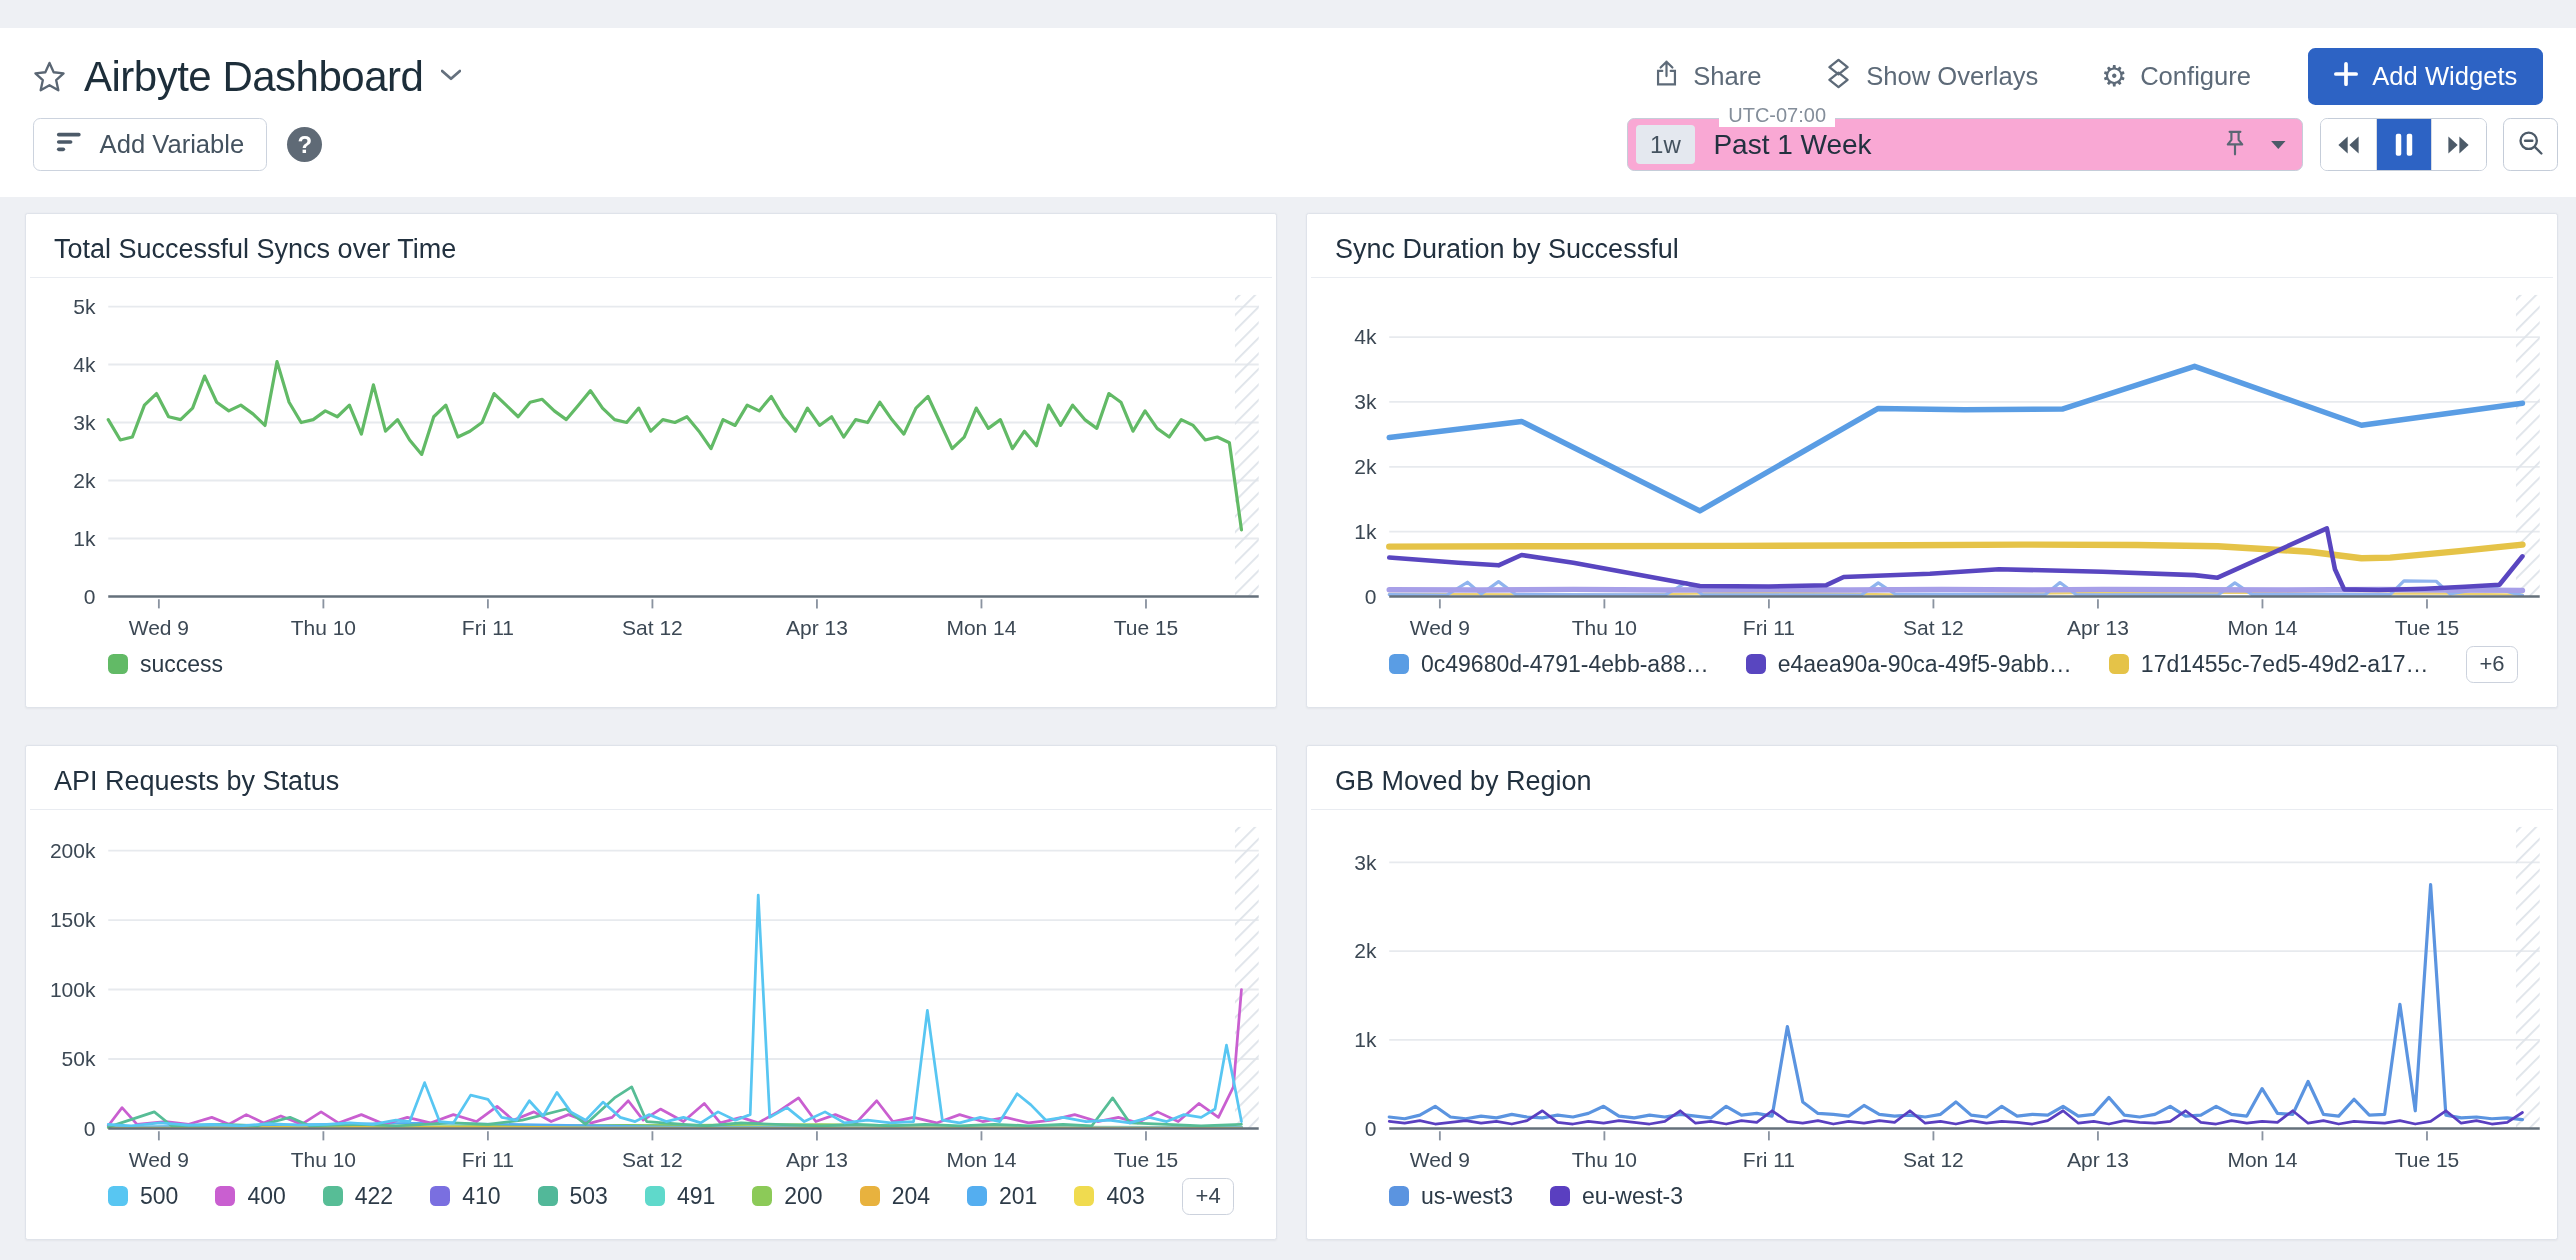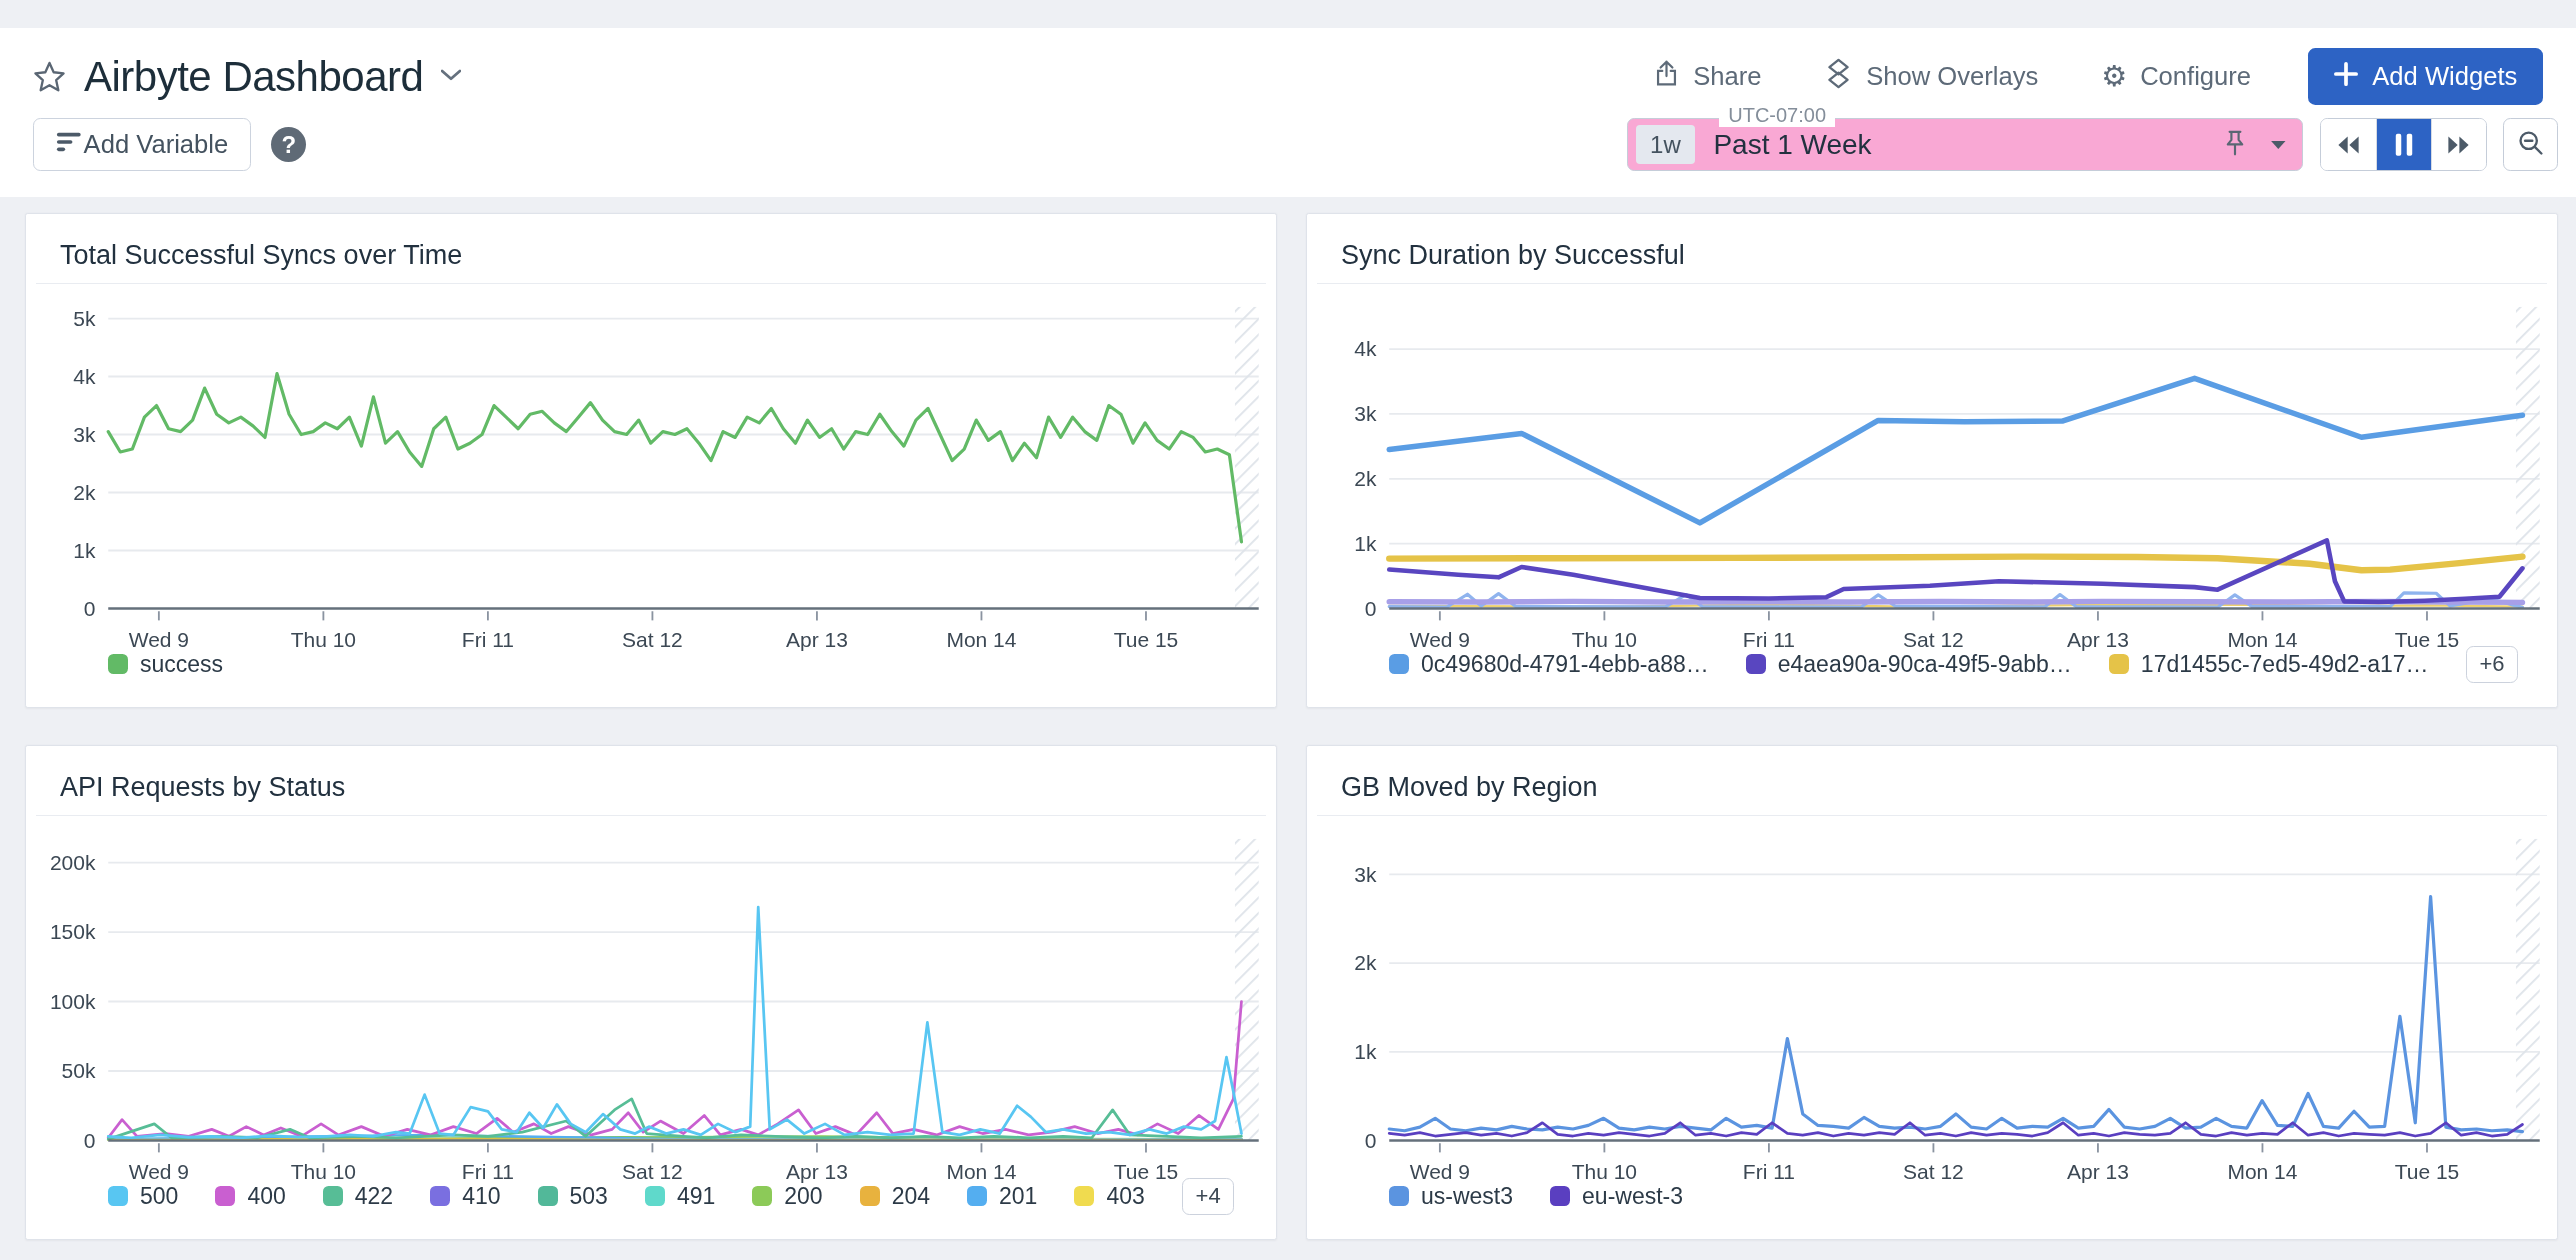--- a/index.html
+++ b/index.html
@@ -21,7 +21,7 @@
   .btn-primary{display:flex;align-items:center;gap:14.6px;background:#2d63c4;color:#fff;font-size:25.6px;font-weight:500;
     border:none;border-radius:7.3px;padding:13.7px 25.6px;cursor:pointer;font-family:inherit;}
   .toolbar{display:flex;align-items:center;padding:9px 18px 25.6px 33px;background:#ffffff;}
-  .btn-outline{display:flex;align-items:center;gap:2px;background:#fff;border:1.8px solid #ccd3de;border-radius:7.3px;
+  .btn-outline{display:flex;align-items:center;gap:18px;background:#fff;border:1.8px solid #ccd3de;border-radius:7.3px;
     padding:11px 22px;font-size:25.6px;color:#44525f;cursor:pointer;font-family:inherit;}
   .help-circle{width:35px;height:35px;border-radius:50%;background:#5f6a76;color:#fff;font-size:24px;font-weight:bold;
     display:flex;align-items:center;justify-content:center;margin-left:20px;cursor:pointer;}

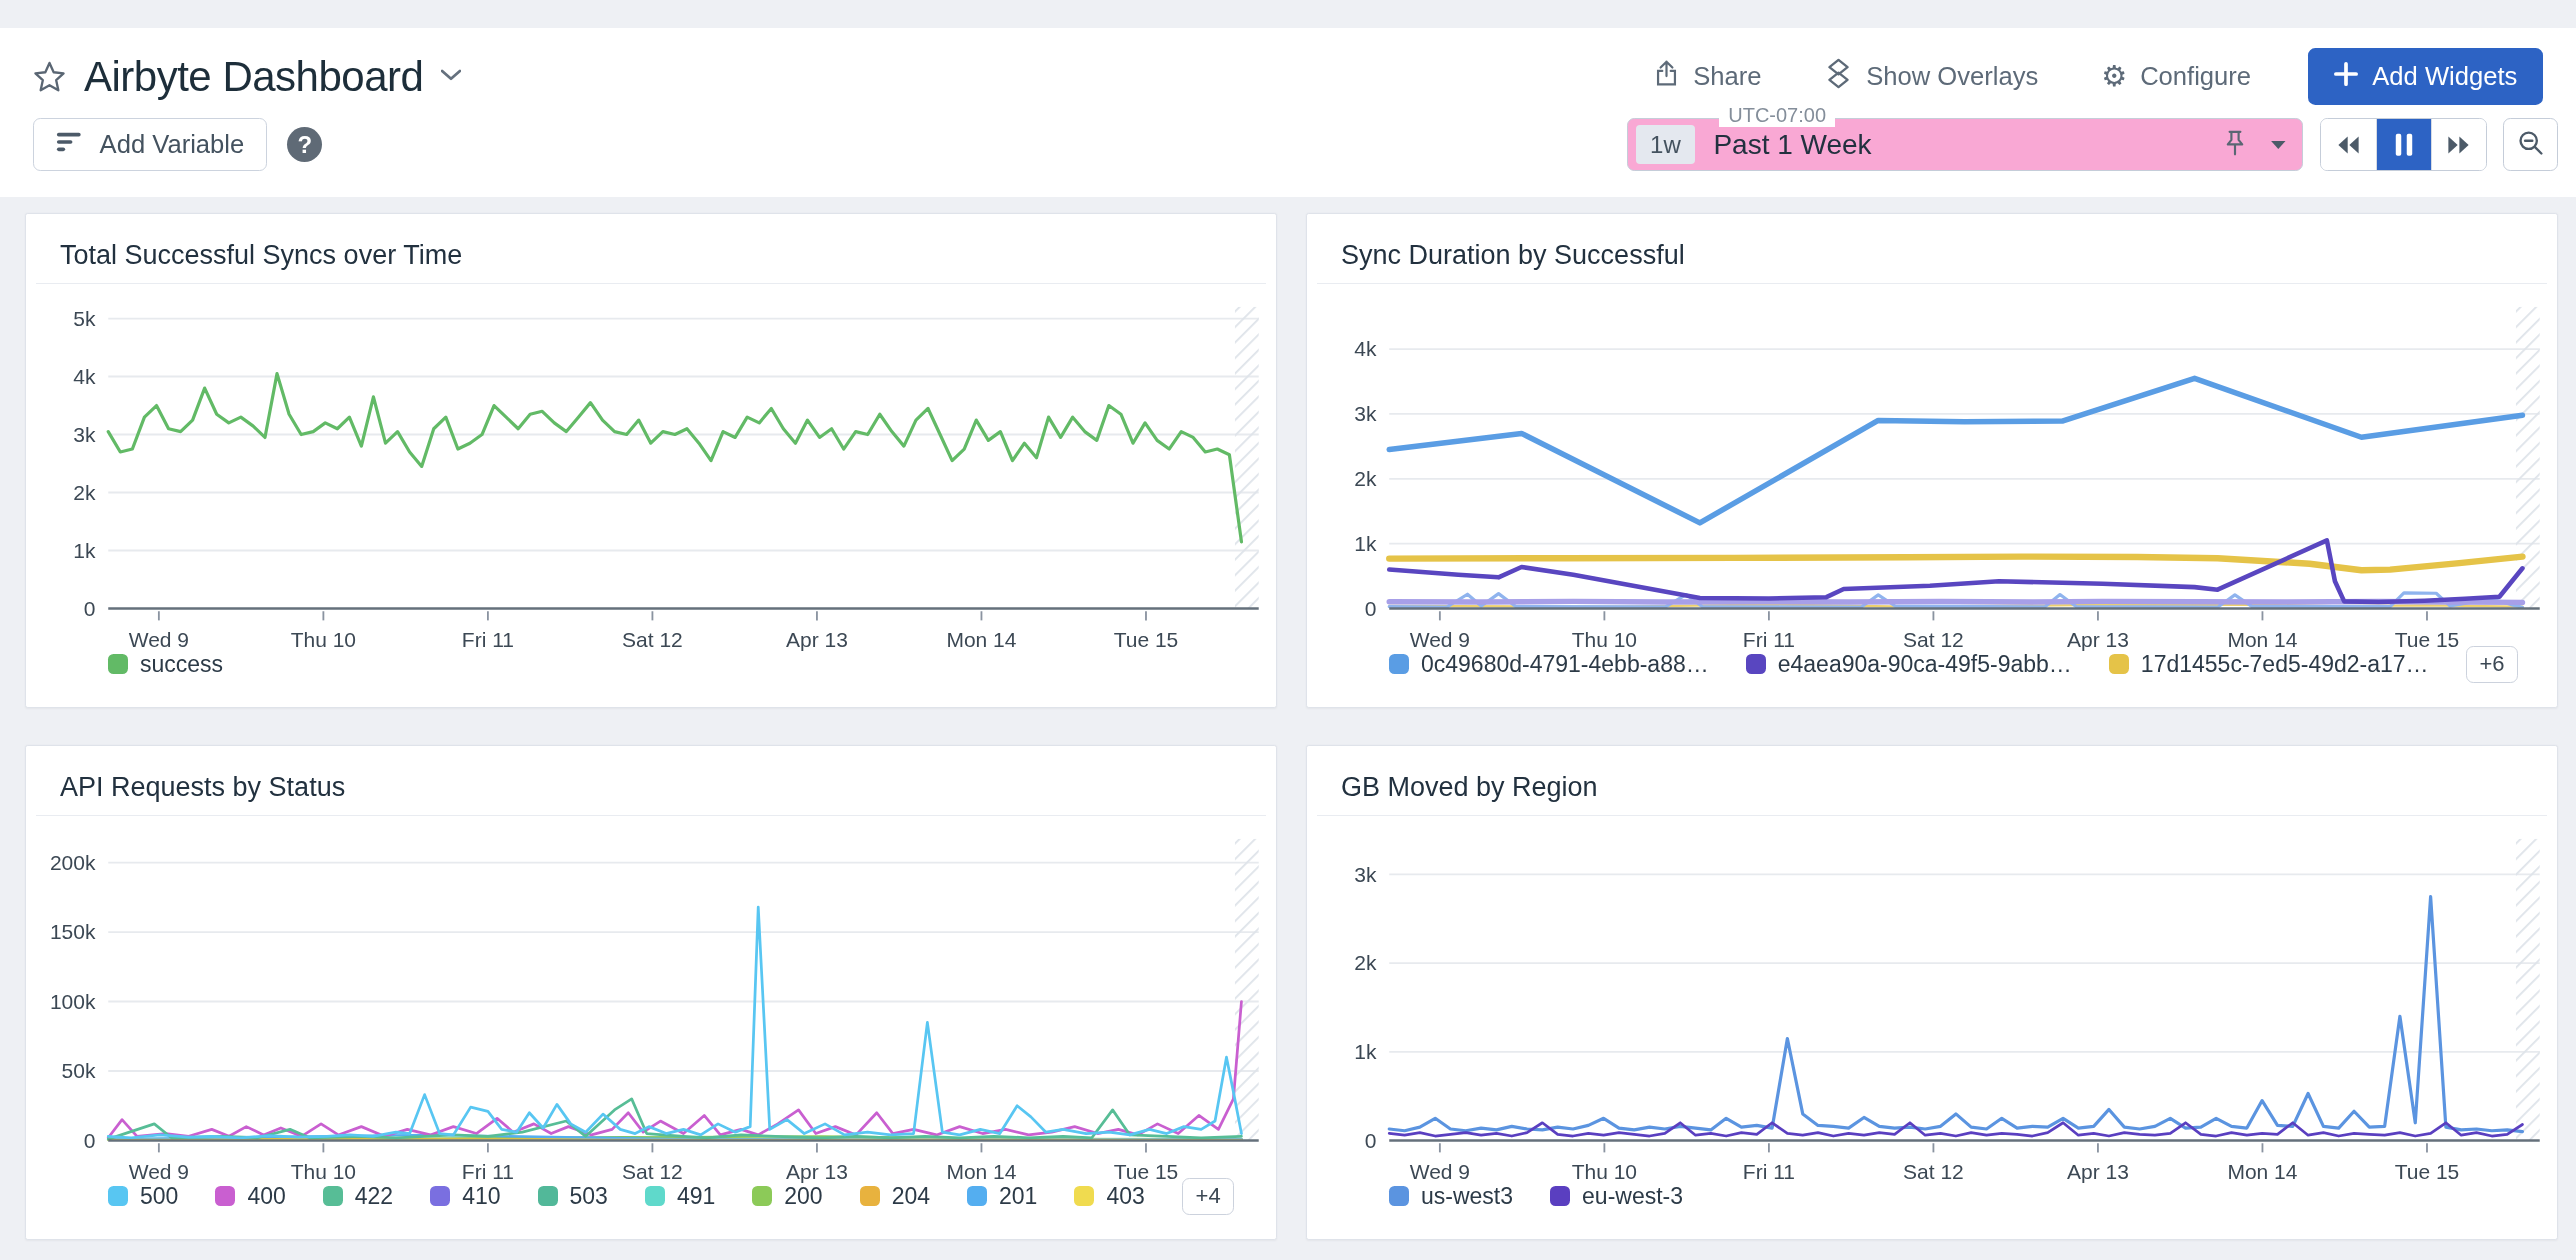--- a/index.html
+++ b/index.html
@@ -41,7 +41,7 @@
   .grid{display:grid;grid-template-columns:1fr 1fr;gap:37px 29px;padding:16.4px 18px 0 25px;}
   .card{background:#fff;border:0.9px solid #dfe3ea;border-radius:2.7px;height:493px;box-shadow:0 0.9px 1.8px rgba(60,70,90,.06);
     display:flex;flex-direction:column;overflow:hidden;}
-  .card h2{margin:10px;padding:15.5px 24px 12.8px 24px;font-size:27px;font-weight:500;color:#22313f;border-bottom:0.9px solid #e9ecf1;}
+  .card h2{margin:4px;padding:15.5px 24px 12.8px 24px;font-size:27px;font-weight:500;color:#22313f;border-bottom:0.9px solid #e9ecf1;}
   .chart{flex:1;min-height:0;}
   .legend{display:flex;align-items:center;gap:37px;padding:0 18px 16.4px 82px;height:53px;flex-wrap:nowrap;}
   .leg-item{display:flex;align-items:center;gap:12px;font-size:23px;color:#2c3a47;cursor:pointer;white-space:nowrap;}

